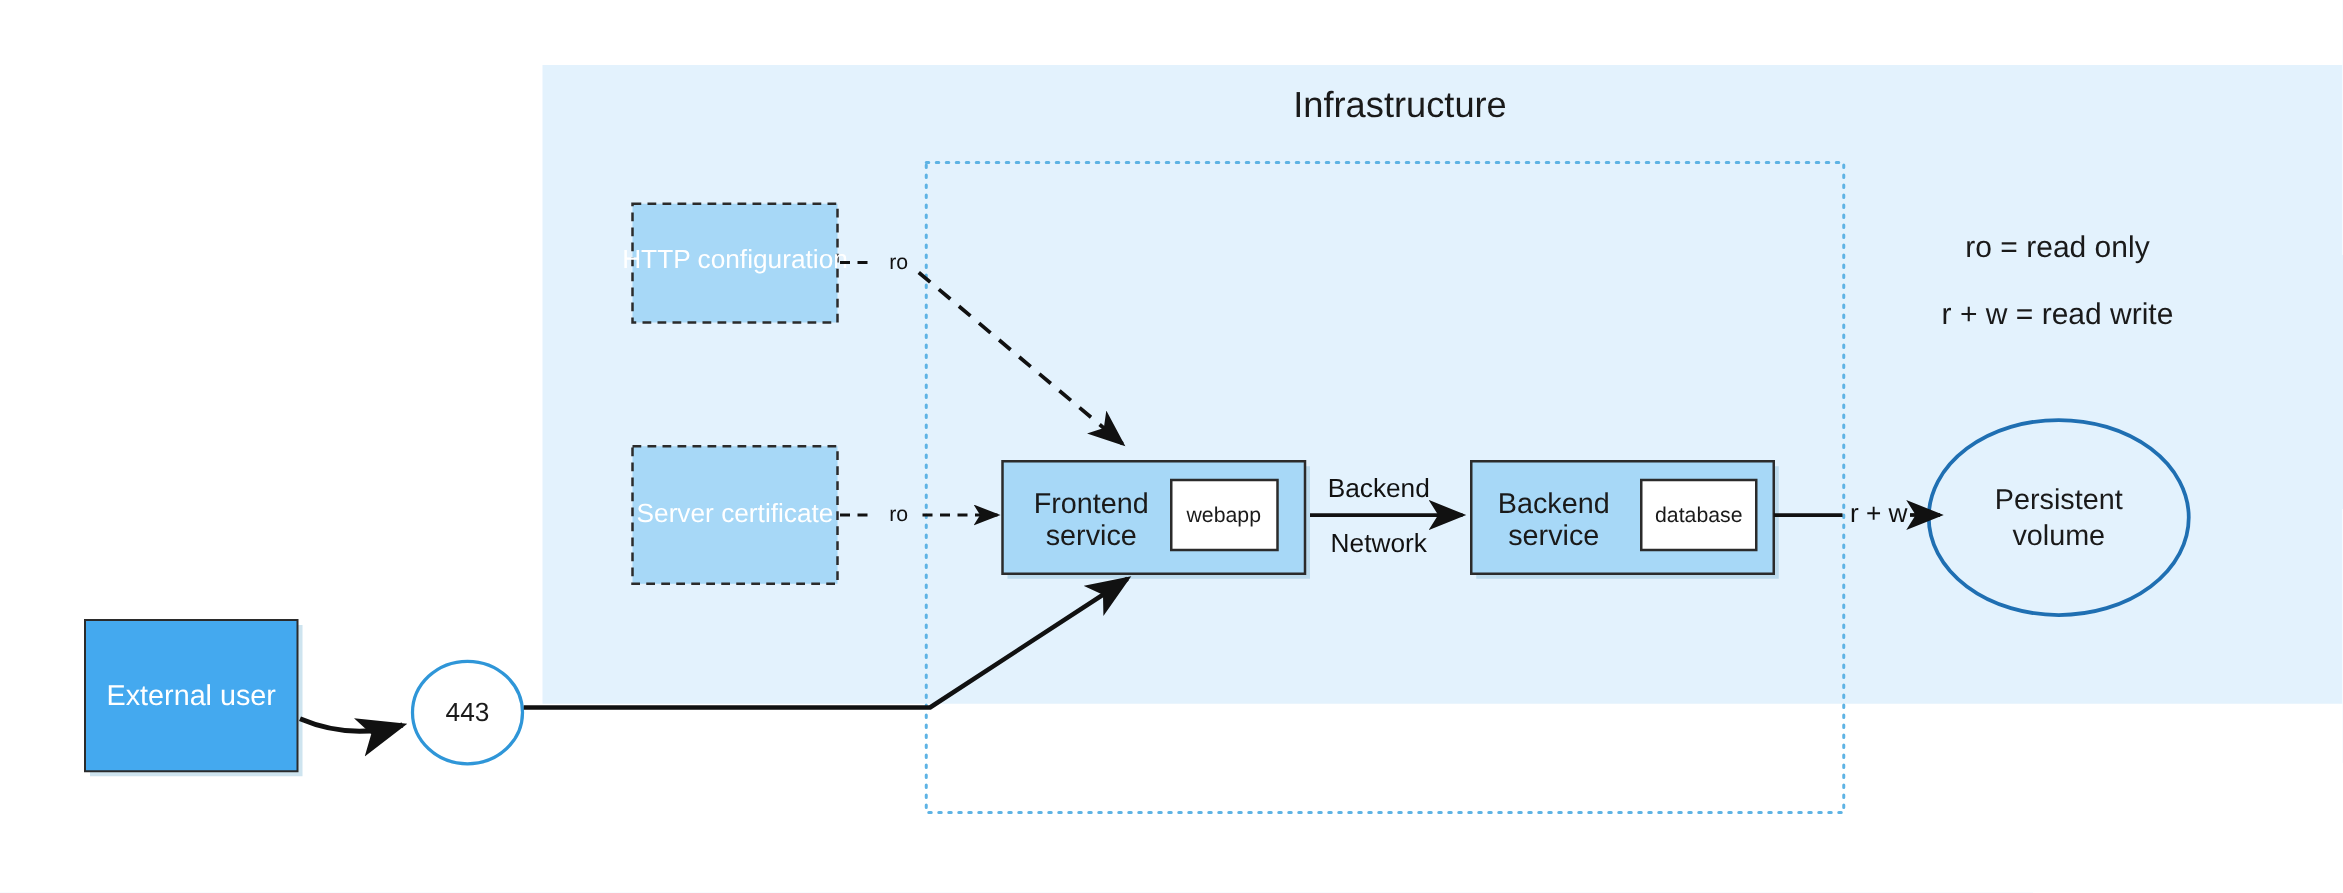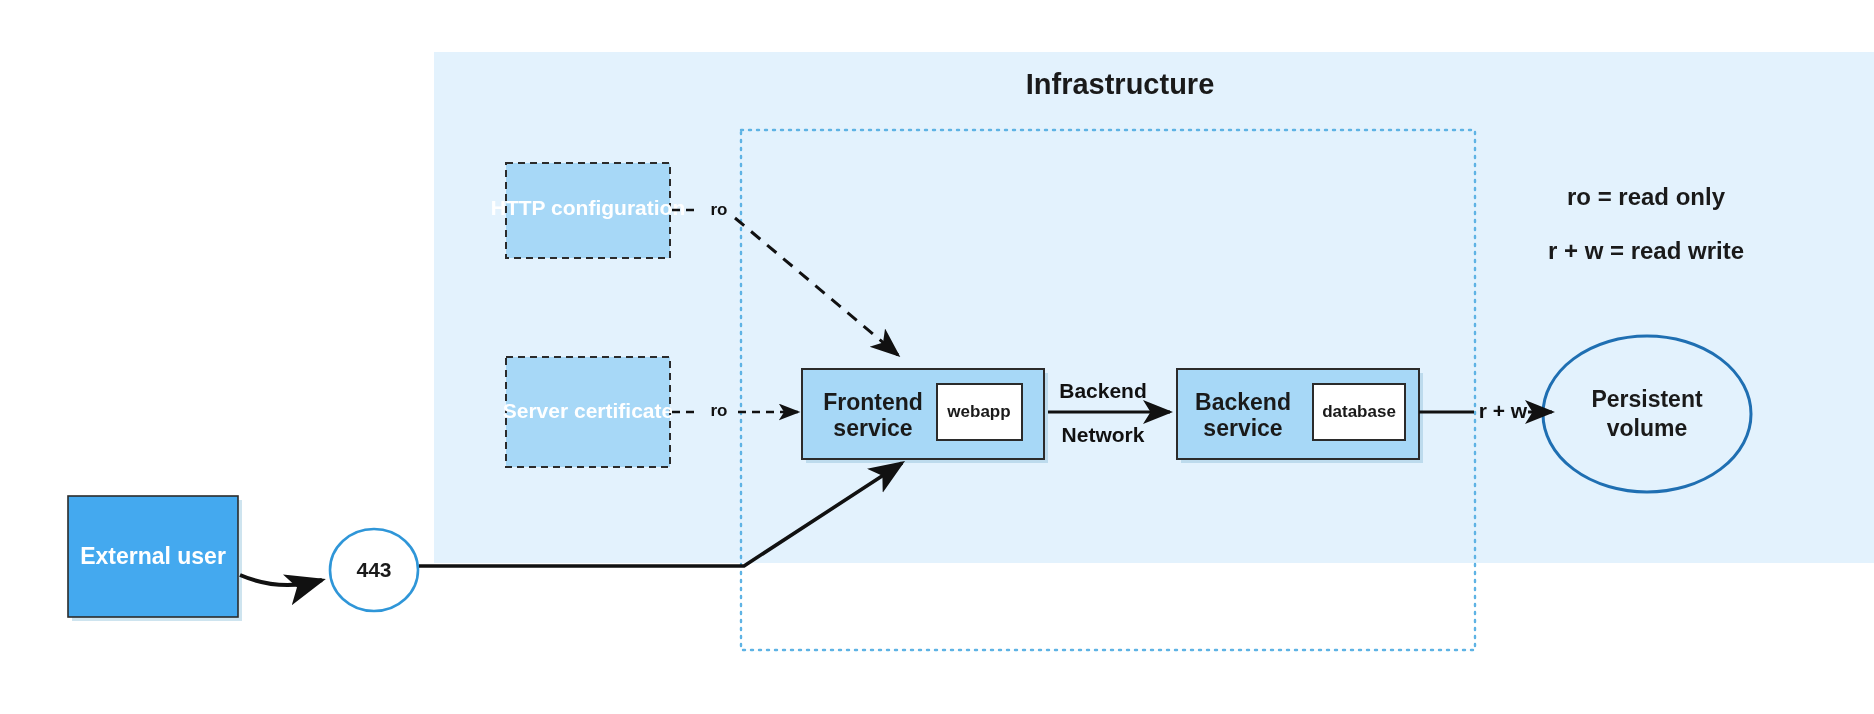--- a/index.html
+++ b/index.html
@@ -17,7 +17,6 @@
     position: relative;
     width: 1874px;
     height: 692px;
-    font-weight: bold;
   }
   svg#arch-svg {
     display: block;

